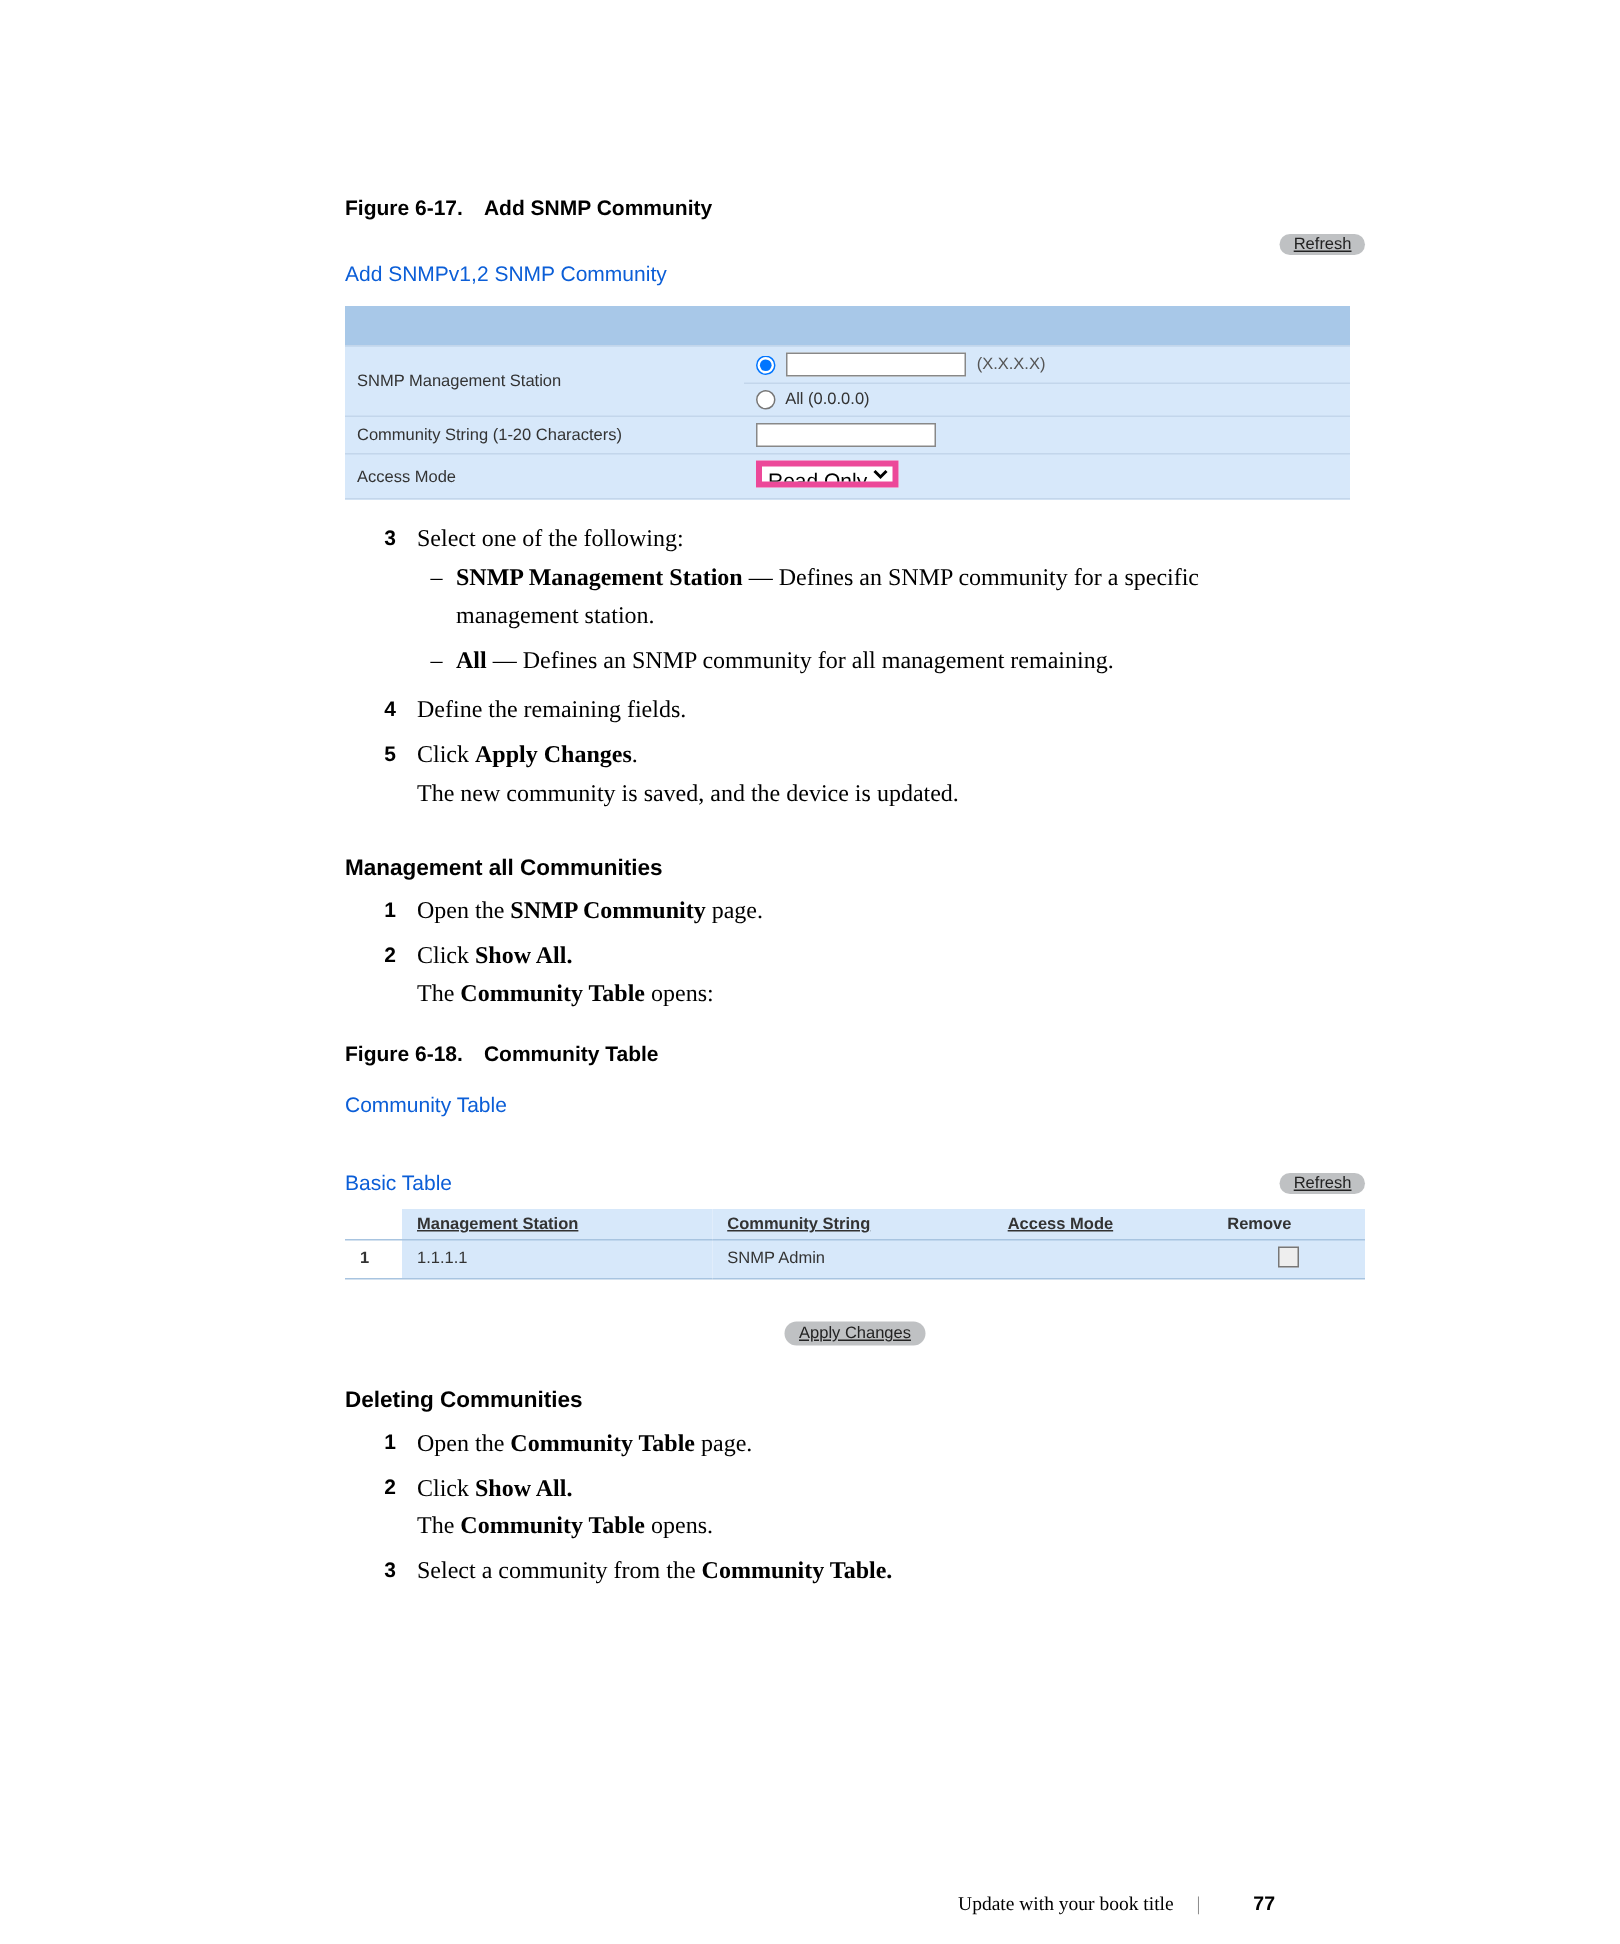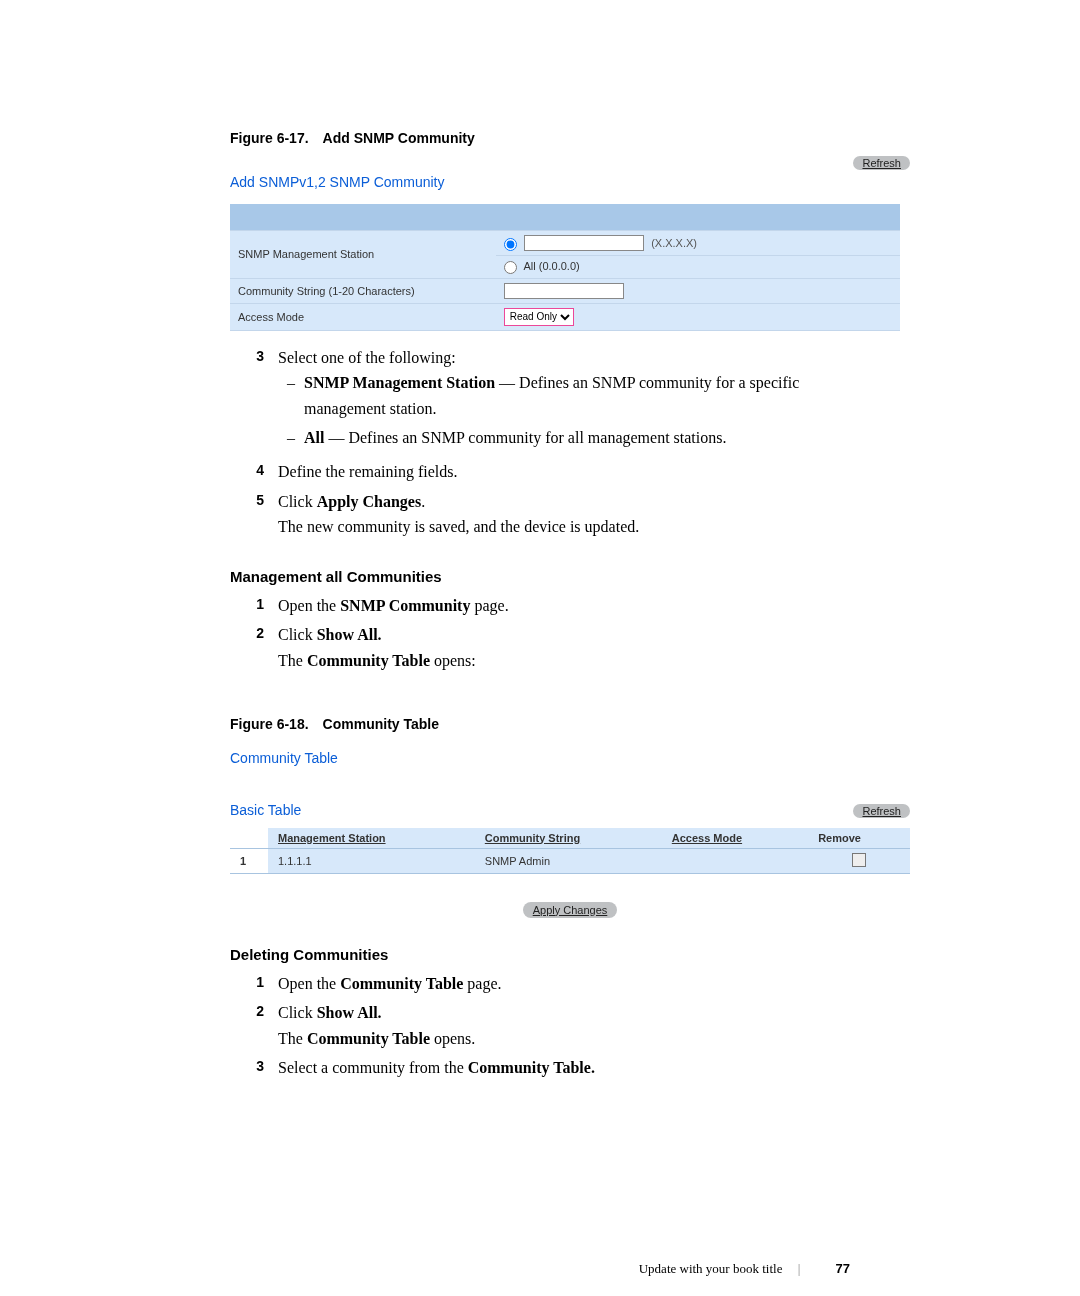--- a/index.html
+++ b/index.html
@@ -78,11 +78,10 @@
     background:#fff;
   }
   .mini-select {
-    border: 1px solid #ec4899;
+    border: 4px solid #ec4899;
     height: 18px;
-    font-size: 10px;
+    font-size: 14px;
     background:#fff;
-    text-align:right;
   }
   .radio { vertical-align: middle; margin:0 4px 0 0;}
   .hint { color:#555; margin-left:4px; }

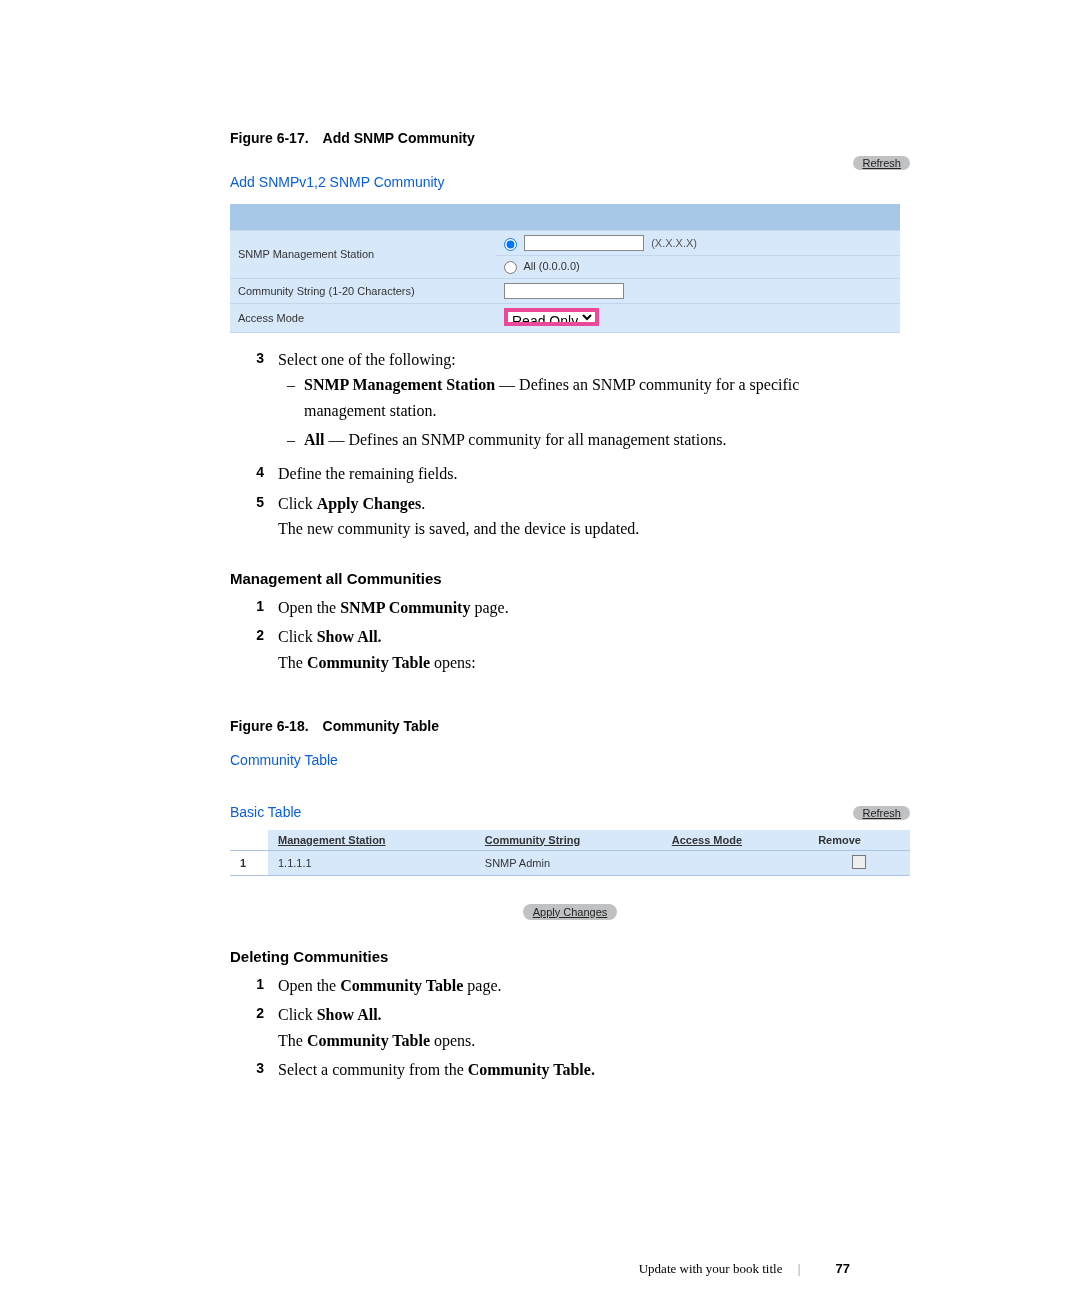--- a/index.html
+++ b/index.html
@@ -229,7 +229,7 @@
         </div>
         <div class="sub-dash">
           <div class="dash">–</div>
-          <div><span class="b">All</span><span> — Defines an SNMP community for all management stations.</span></div>
+          <div><span class="b">All</span><span> — Defines an SNMP community for all management remaining.</span></div>
         </div>
       </div>
     </div>

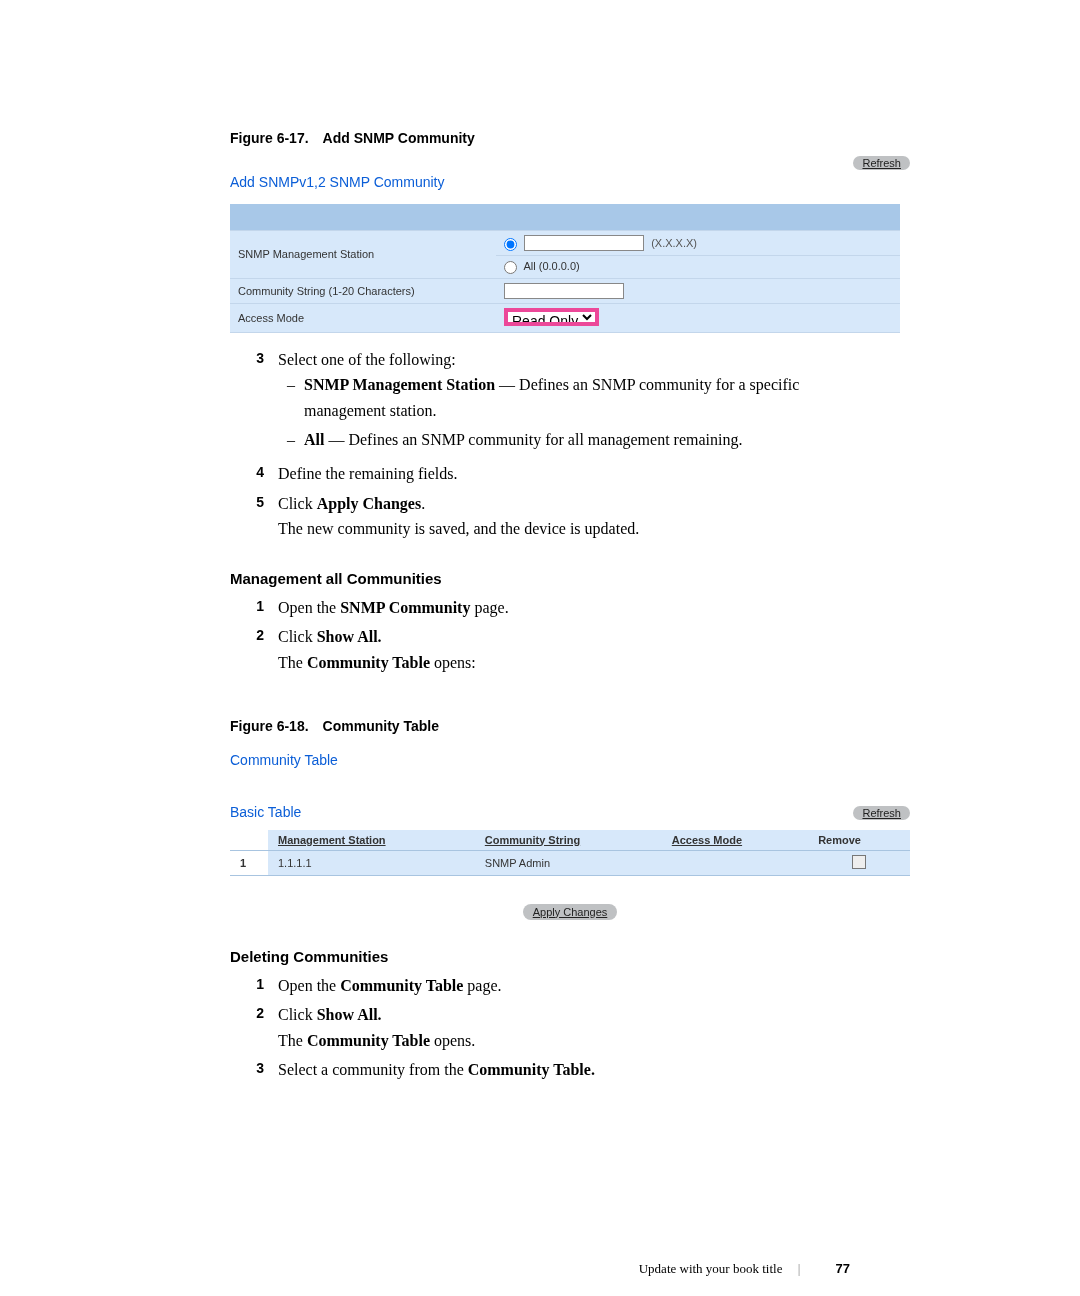--- a/index.html
+++ b/index.html
@@ -261,7 +261,7 @@
     </div>
   </div>
 
-  <div class="figure-caption" style="margin-top:42px;">
+  <div class="figure-caption" style="margin-top:18px;">
     <span>Figure 6-18.</span><span class="spacer"></span><span>Community Table</span>
   </div>
 

